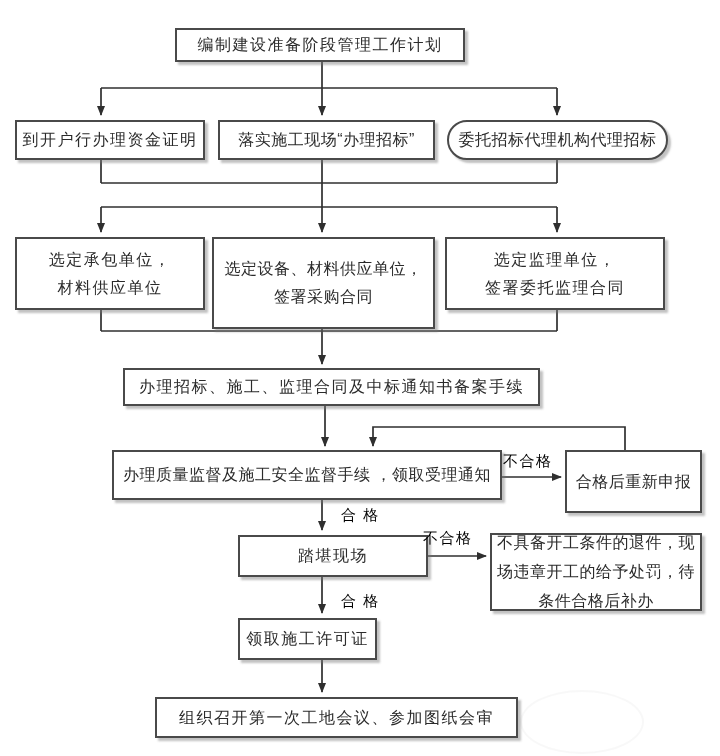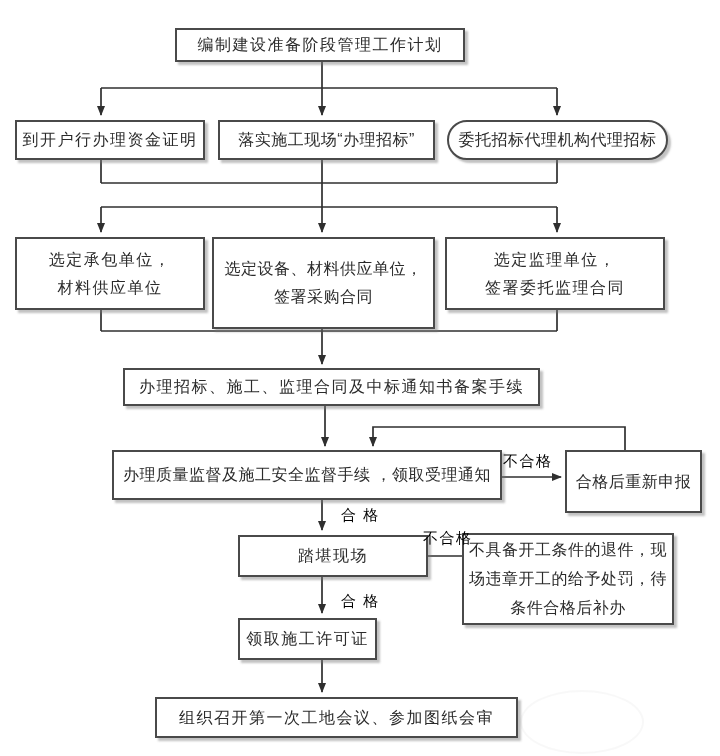--- a/index.html
+++ b/index.html
@@ -161,7 +161,7 @@
     <span>踏堪现场</span>
   </div>
 
-  <div class="node gap-mid tight" style="left:462px; top:533px; width:212px; height:92px;">
+  <div class="node gap-mid tight" style="left:490px; top:533px; width:212px; height:78px;">
     <span>不具备开工条件的退件，现</span>
     <span>场违章开工的给予处罚，待</span>
     <span>条件合格后补办</span>

